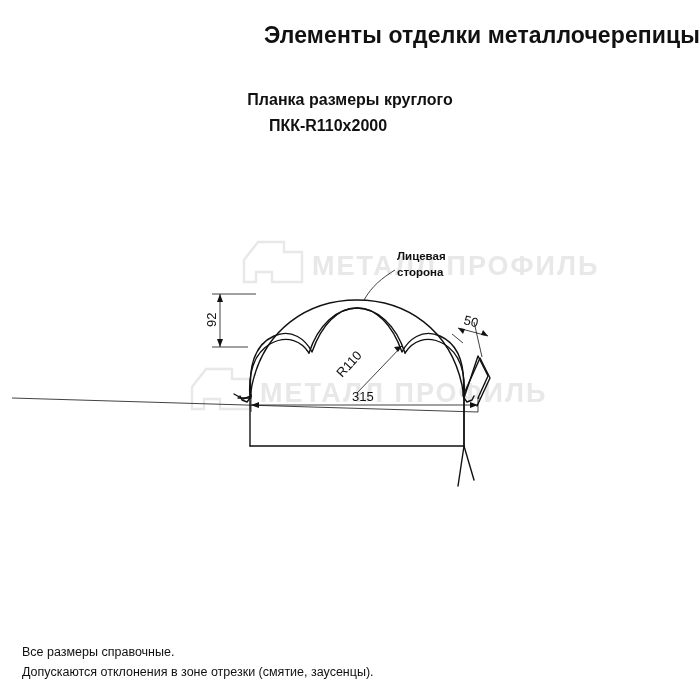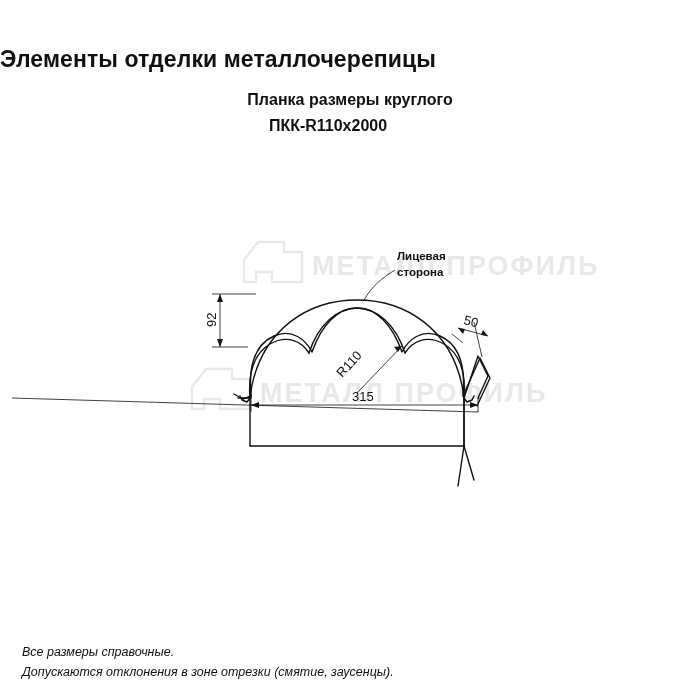--- a/index.html
+++ b/index.html
@@ -24,11 +24,10 @@
     top: 22px;
     left: 0;
     width: 700px;
-    text-align: left;
+    text-align: right;
     font-size: 23px;
     font-weight: bold;
     letter-spacing: 0.1px;
-    margin-top: 24px;
   }
   .subtitle {
     position: absolute;

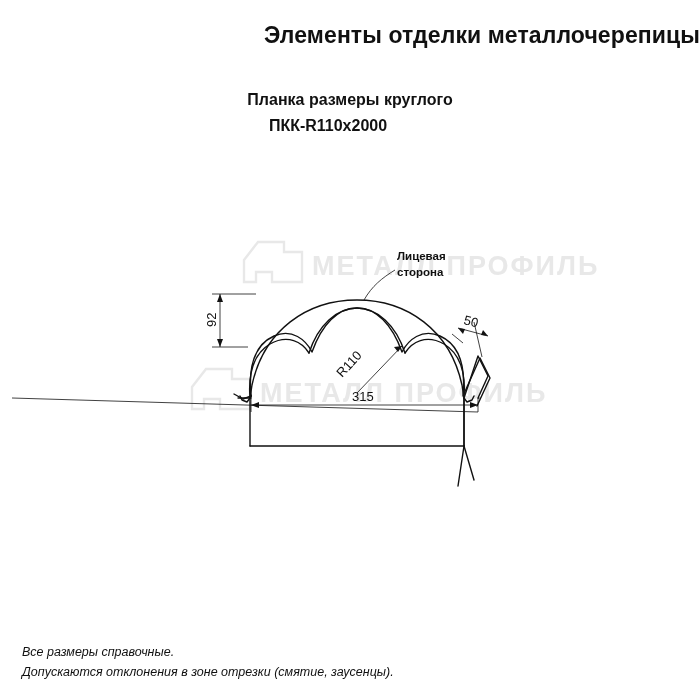--- a/index.html
+++ b/index.html
@@ -61,7 +61,6 @@
     font-size: 12.5px;
     line-height: 1.55;
     color: #111111;
-    font-style: italic;
   }
   .footnote {
     white-space: nowrap;

